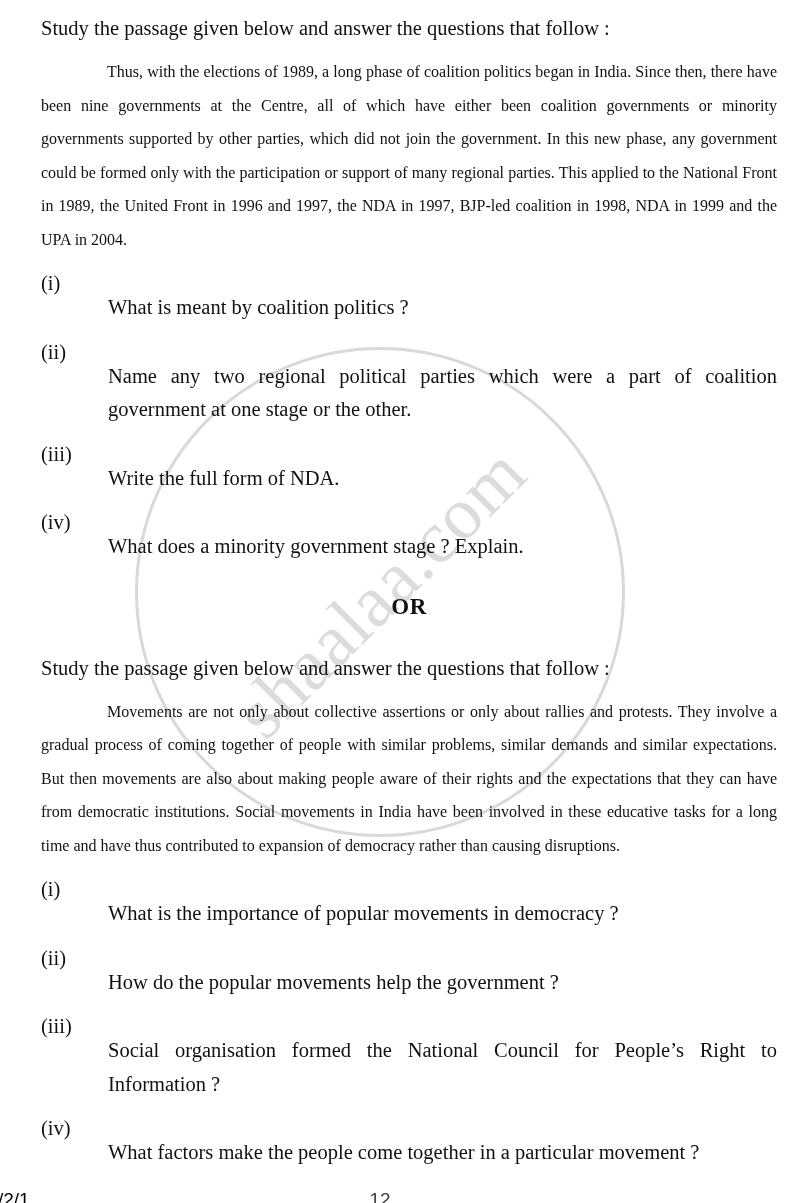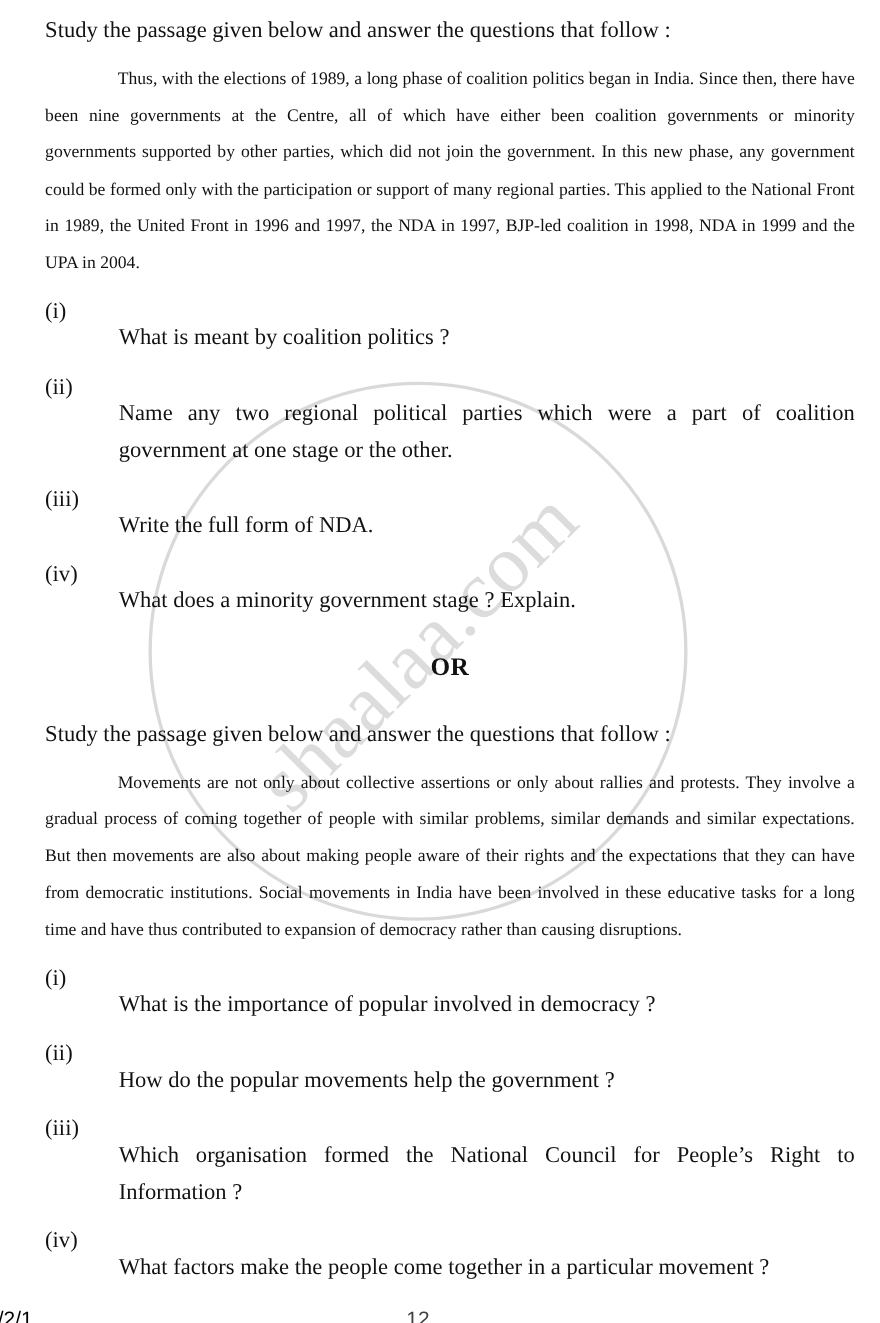--- a/index.html
+++ b/index.html
@@ -207,7 +207,7 @@
     <ul class="q-list">
       <li class="q-item">
         <span class="q-num">(i)</span>
-        <span class="q-text">What is the importance of popular involved in democracy ?</span>
+        <span class="q-text">What is the importance of popular movements in democracy ?</span>
       </li>
       <li class="q-item">
         <span class="q-num">(ii)</span>

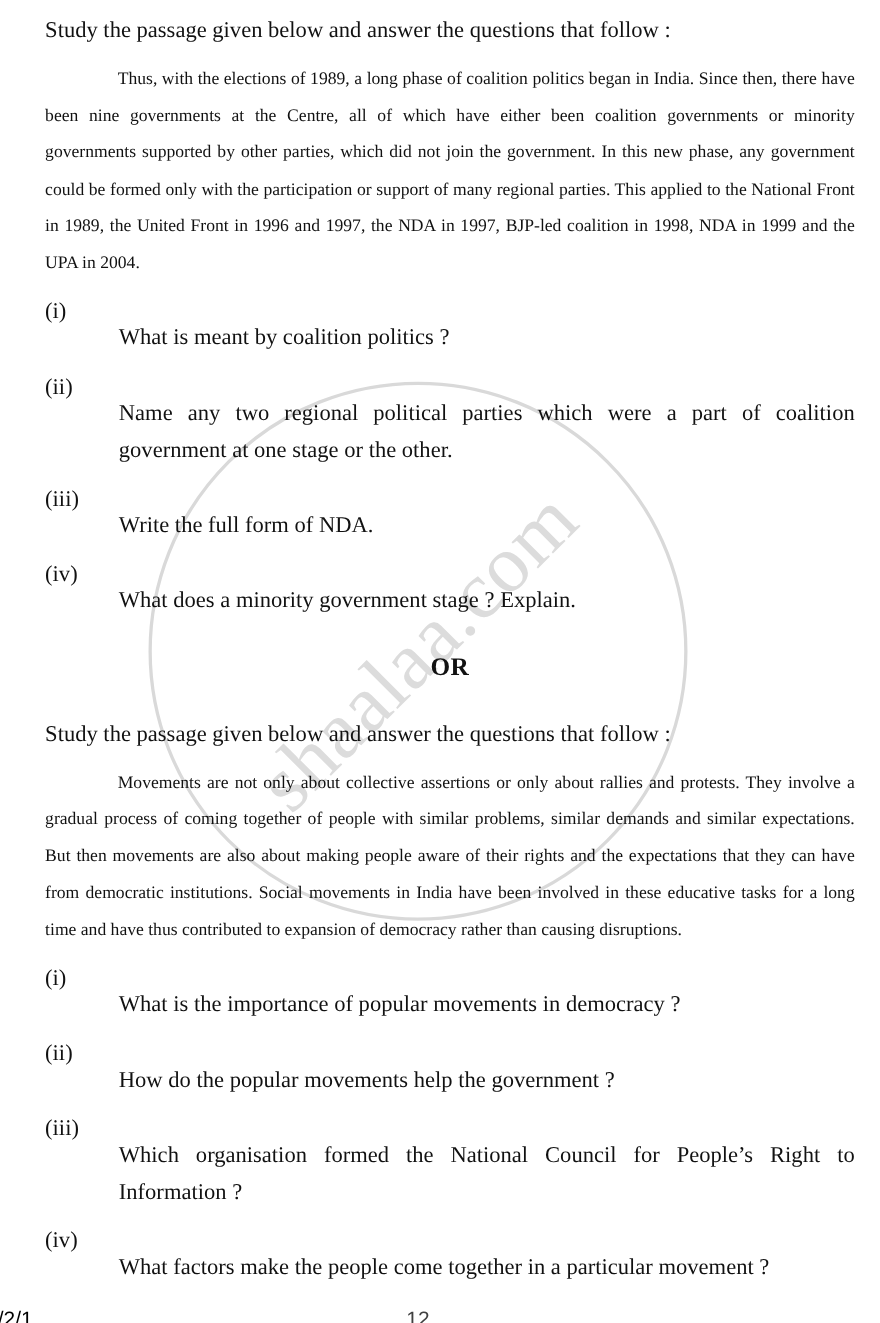--- a/index.html
+++ b/index.html
@@ -215,7 +215,7 @@
       </li>
       <li class="q-item">
         <span class="q-num">(iii)</span>
-        <span class="q-text justify-all">Which organisation formed the National Council for People’s Right to Information ?</span>
+        <span class="q-text justify-all">Social organisation formed the National Council for People’s Right to Information ?</span>
       </li>
       <li class="q-item">
         <span class="q-num">(iv)</span>

